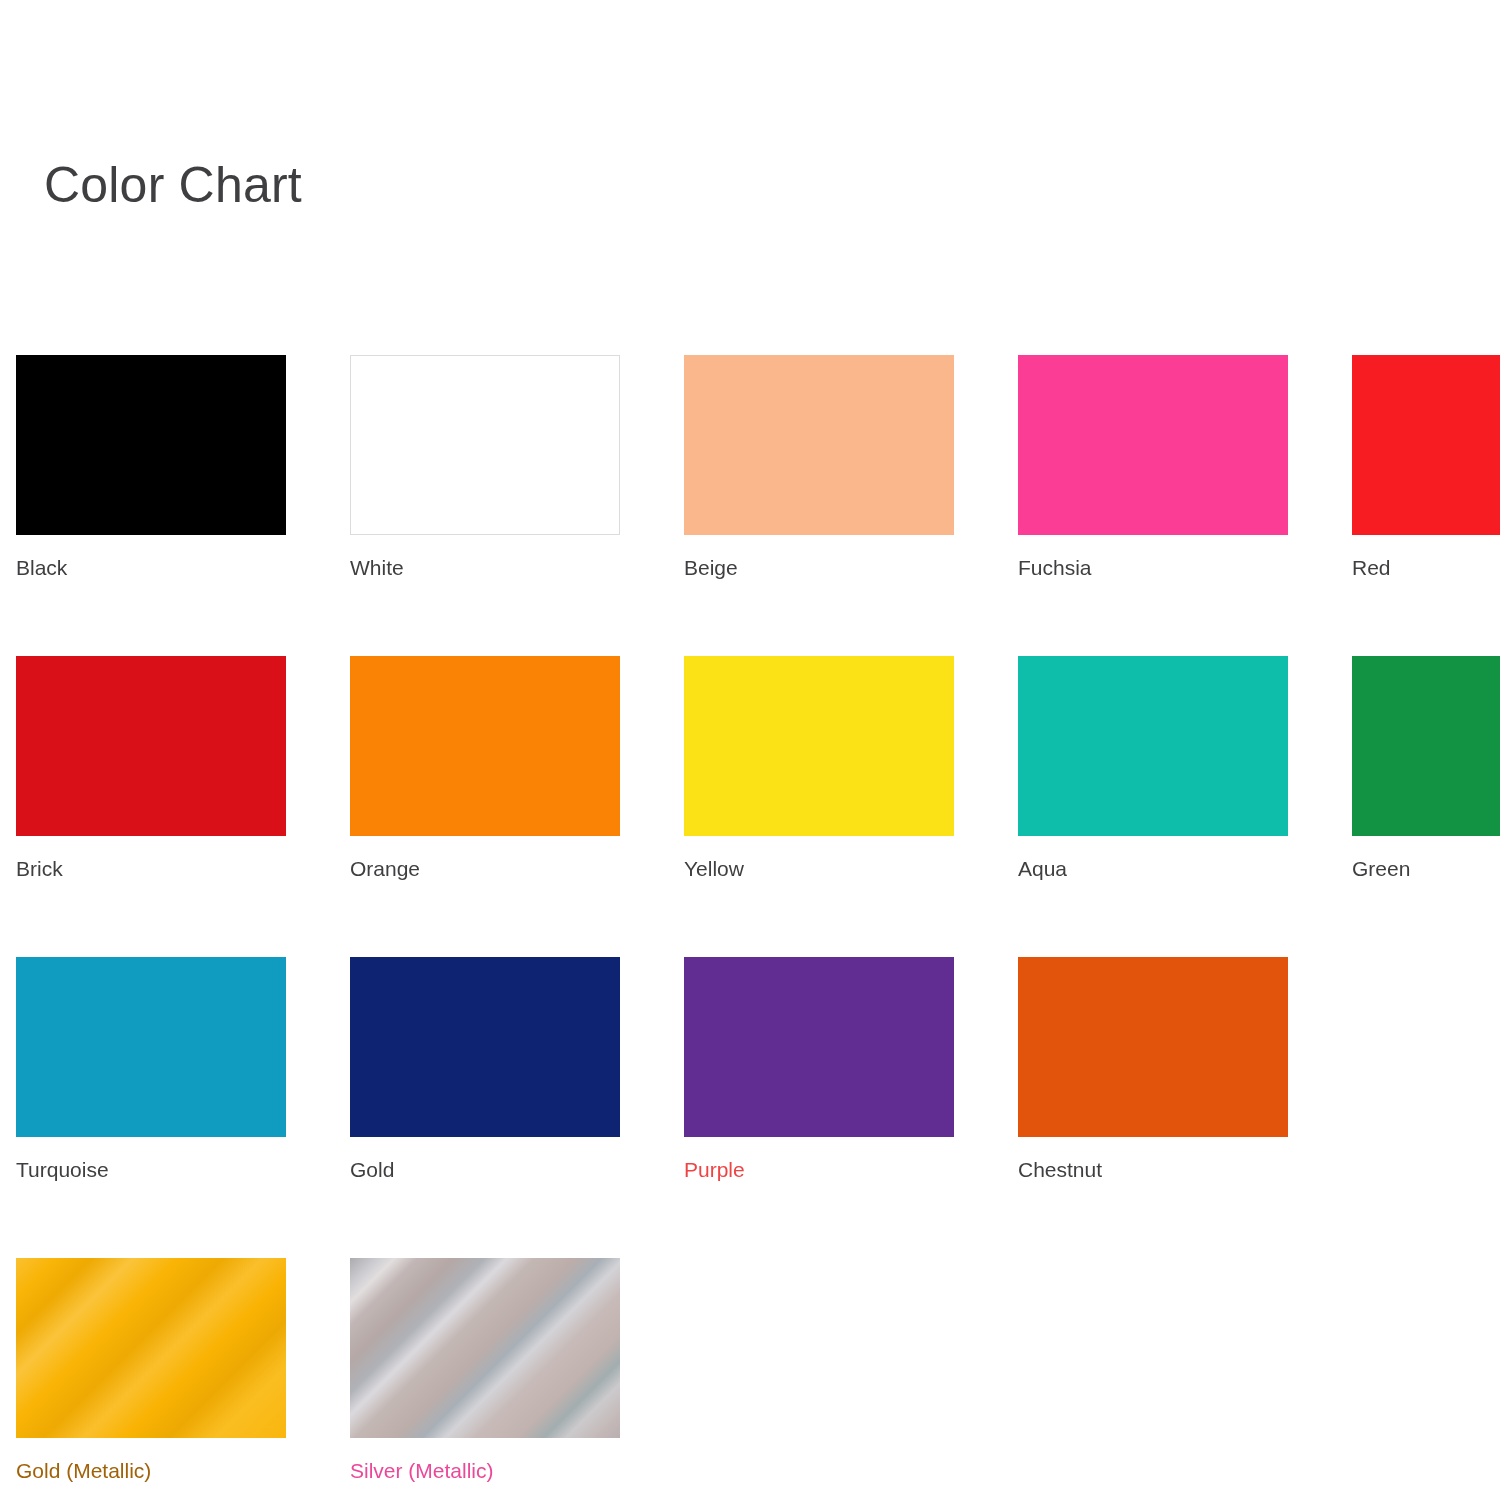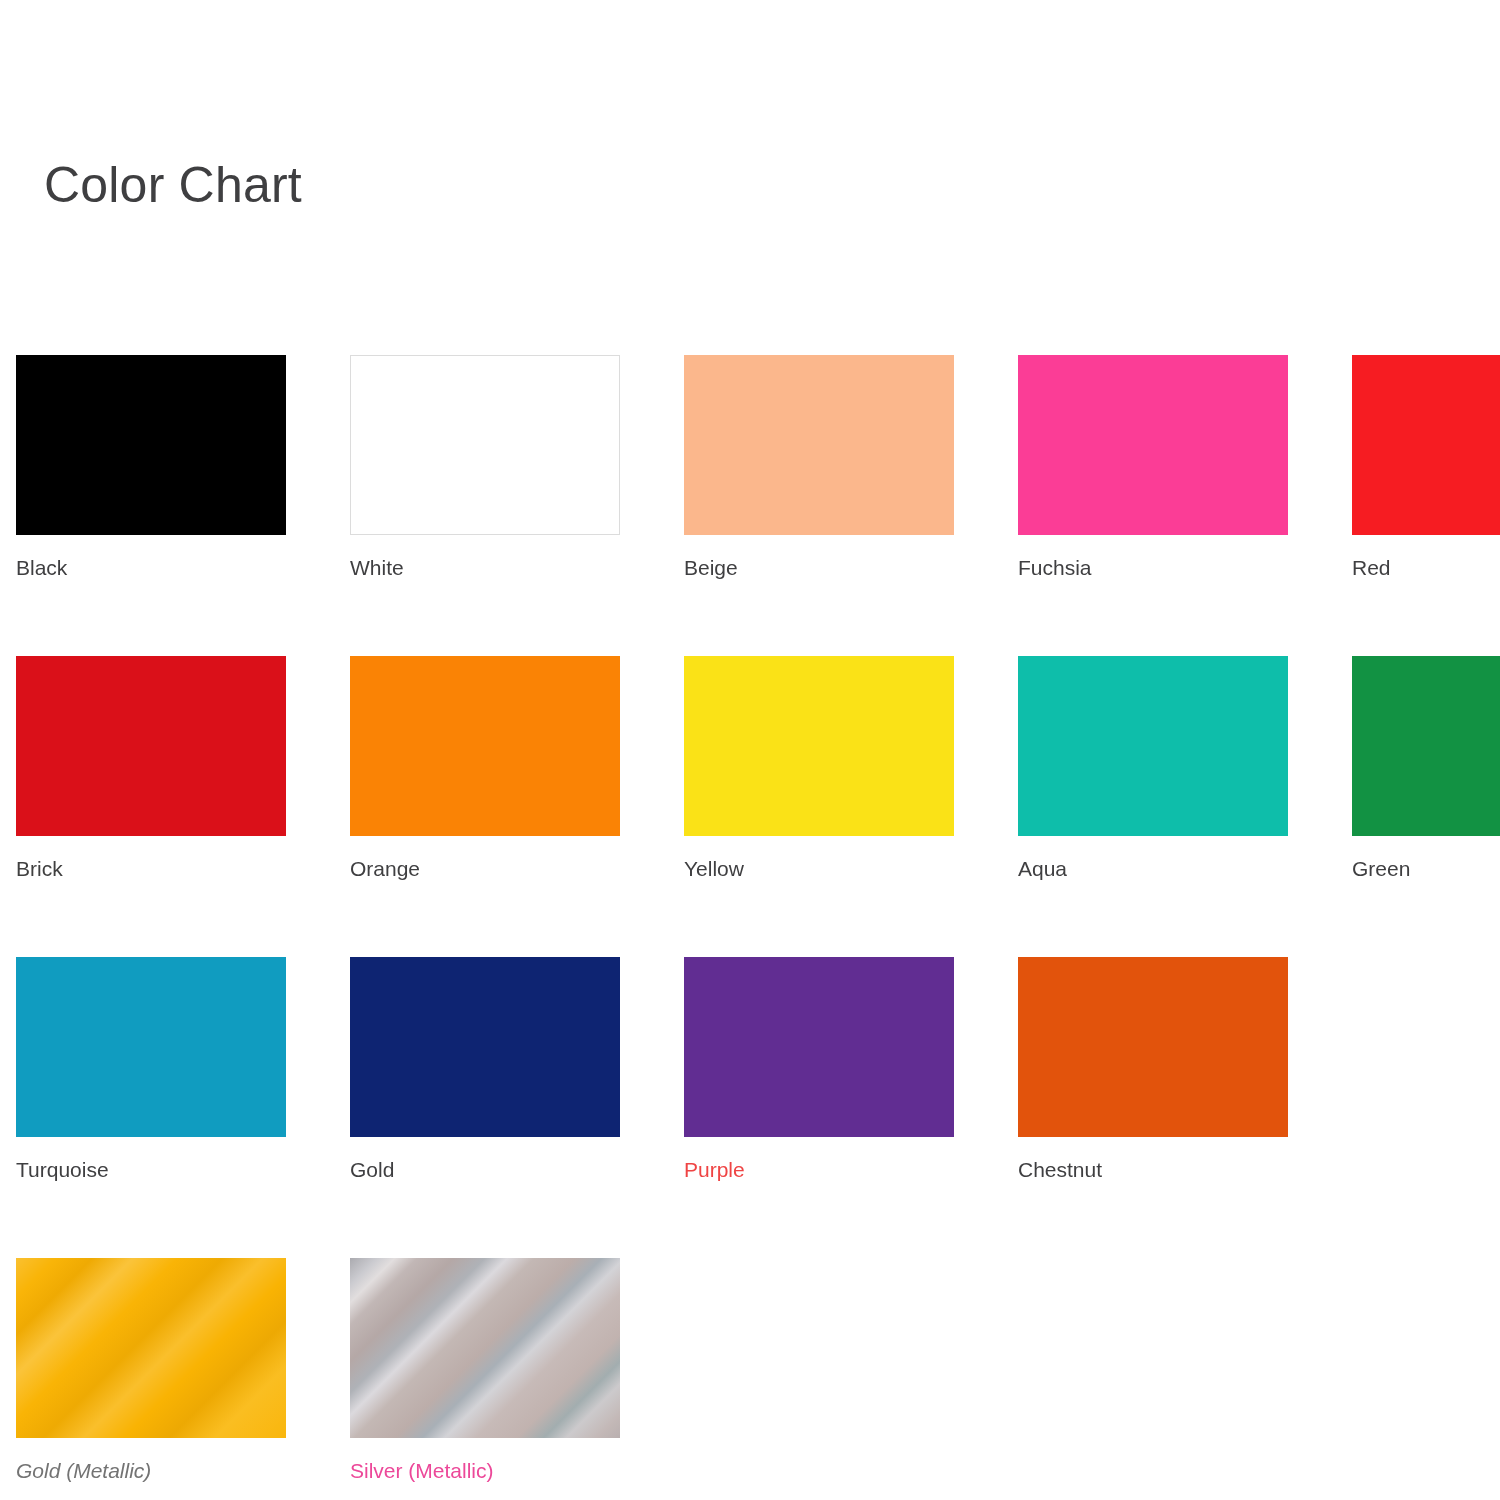--- a/index.html
+++ b/index.html
@@ -184,7 +184,7 @@
     <div class="swatch-row">
       <div class="swatch-cell">
         <div class="swatch-chip finish-gold" style="background-color: rgb(249, 179, 3);"></div>
-        <div class="swatch-label" style="color: #737373; font-style: italic;">Gold (Metallic)</div>
+        <div class="swatch-label" style="color: #a16207;">Gold (Metallic)</div>
       </div>
       <div class="swatch-cell">
         <div class="swatch-chip finish-silver" style="background-color: rgb(169, 166, 168);"></div>

